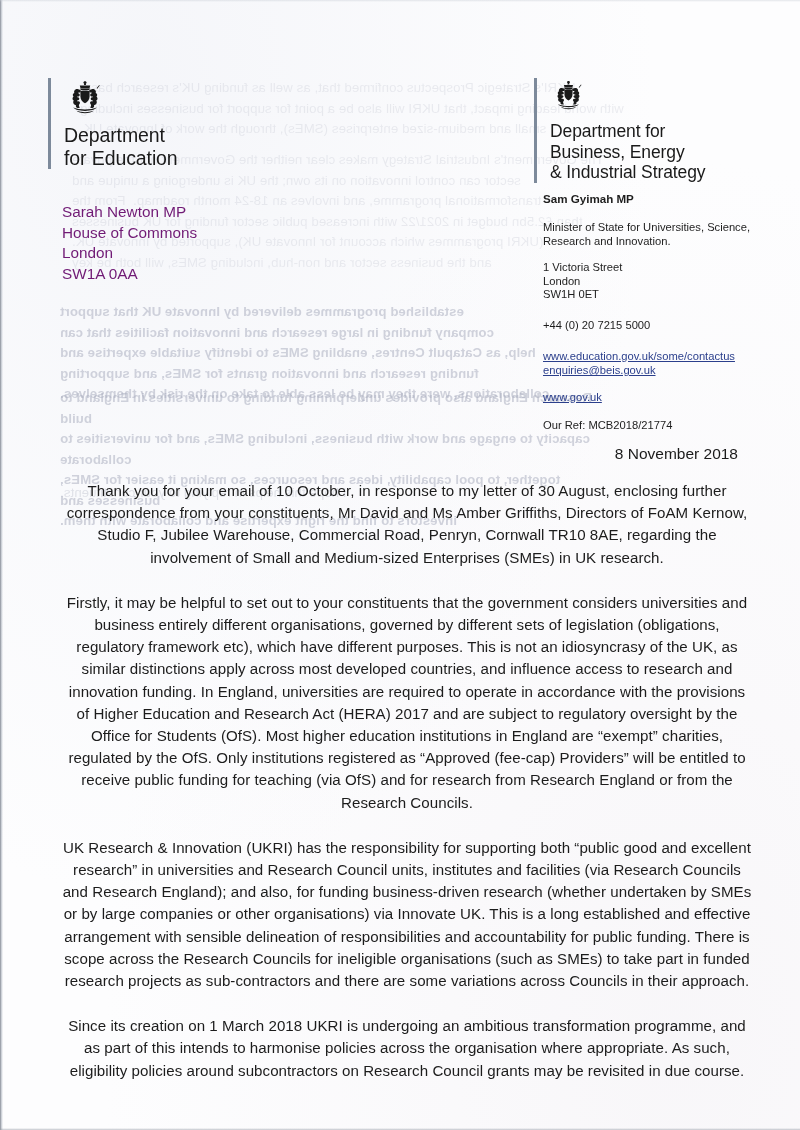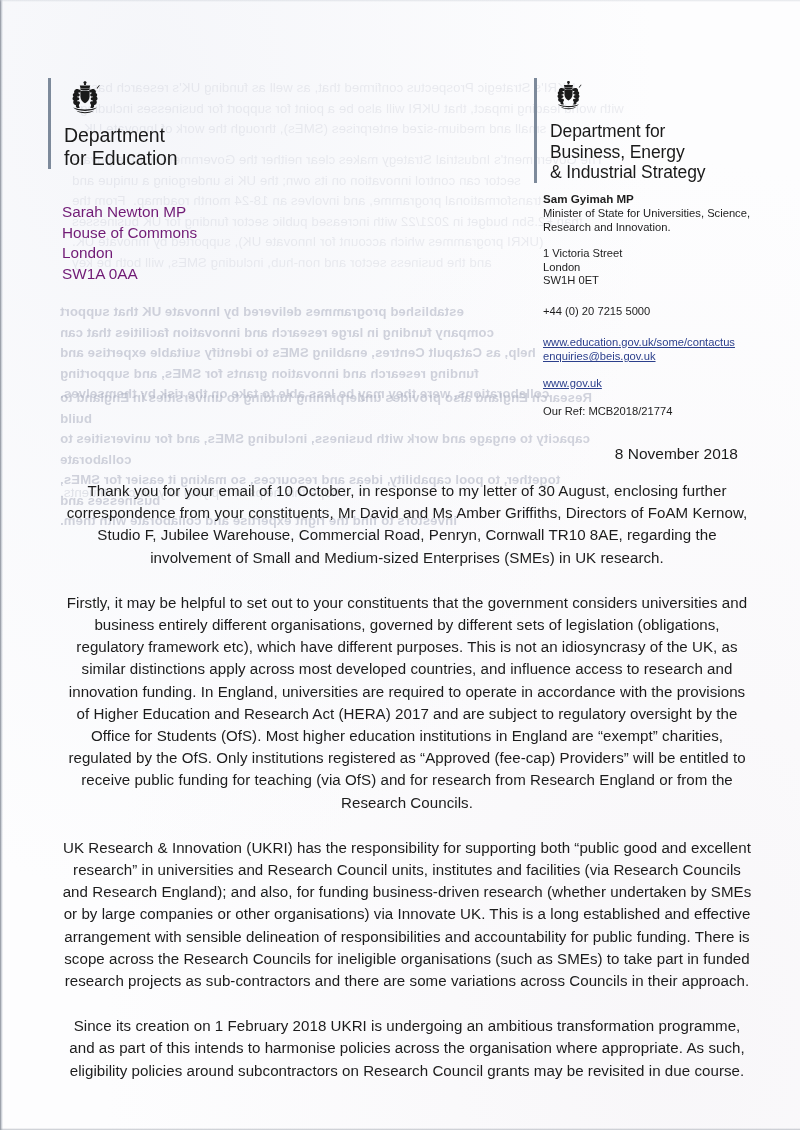--- a/index.html
+++ b/index.html
@@ -129,7 +129,7 @@
     font-size: 11.6px;
     font-weight: bold;
     line-height: 14px;
-    margin-bottom: 1px;
+    margin-bottom: 15px;
   }
   .minister-title {
     font-size: 11.2px;

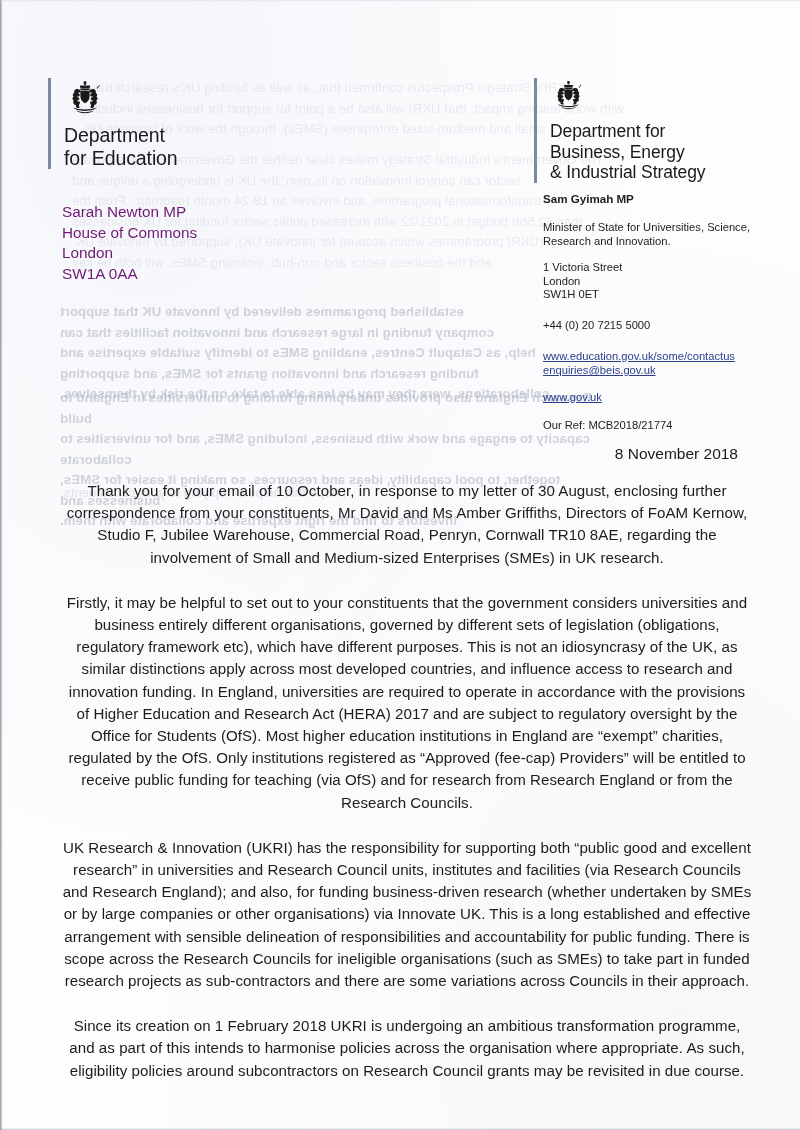--- a/index.html
+++ b/index.html
@@ -297,7 +297,7 @@
     <p class="para">Thank you for your email of 10 October, in response to my letter of 30 August, enclosing further correspondence from your constituents, Mr David and Ms Amber Griffiths, Directors of FoAM Kernow, Studio F, Jubilee Warehouse, Commercial Road, Penryn, Cornwall TR10 8AE, regarding the involvement of Small and Medium-sized Enterprises (SMEs) in UK research.</p>
     <p class="para">Firstly, it may be helpful to set out to your constituents that the government considers universities and business entirely different organisations, governed by different sets of legislation (obligations, regulatory framework etc), which have different purposes. This is not an idiosyncrasy of the UK, as similar distinctions apply across most developed countries, and influence access to research and innovation funding.  In England, universities are required to operate in accordance with the provisions of Higher Education and Research Act (HERA) 2017 and are subject to regulatory oversight by the Office for Students (OfS).  Most higher education institutions in England are “exempt” charities, regulated by the OfS.  Only institutions registered as “Approved (fee-cap) Providers” will be entitled to receive public funding for teaching (via OfS) and for research from Research England or from the Research Councils.</p>
     <p class="para">UK Research &amp; Innovation (UKRI) has the responsibility for supporting both “public good and excellent research” in universities and Research Council units, institutes and facilities (via Research Councils and Research England); and also, for funding business-driven research (whether undertaken by SMEs or by large companies or other organisations) via Innovate UK. This is a long established and effective arrangement with sensible delineation of responsibilities and accountability for public funding.  There is scope across the Research Councils for ineligible organisations (such as SMEs) to take part in funded research projects as sub-contractors and there are some variations across Councils in their approach.</p>
-    <p class="para">Since its creation on 1 February 2018 UKRI is undergoing an ambitious transformation programme, and as part of this intends to harmonise policies across the organisation where appropriate.  As such, eligibility policies around subcontractors on Research Council grants may be revisited in due course.</p>
+    <p class="para">Since its creation on 1 March 2018 UKRI is undergoing an ambitious transformation programme, and as part of this intends to harmonise policies across the organisation where appropriate.  As such, eligibility policies around subcontractors on Research Council grants may be revisited in due course.</p>
   </div>
 
   <div class="scan-edge-left"></div>

